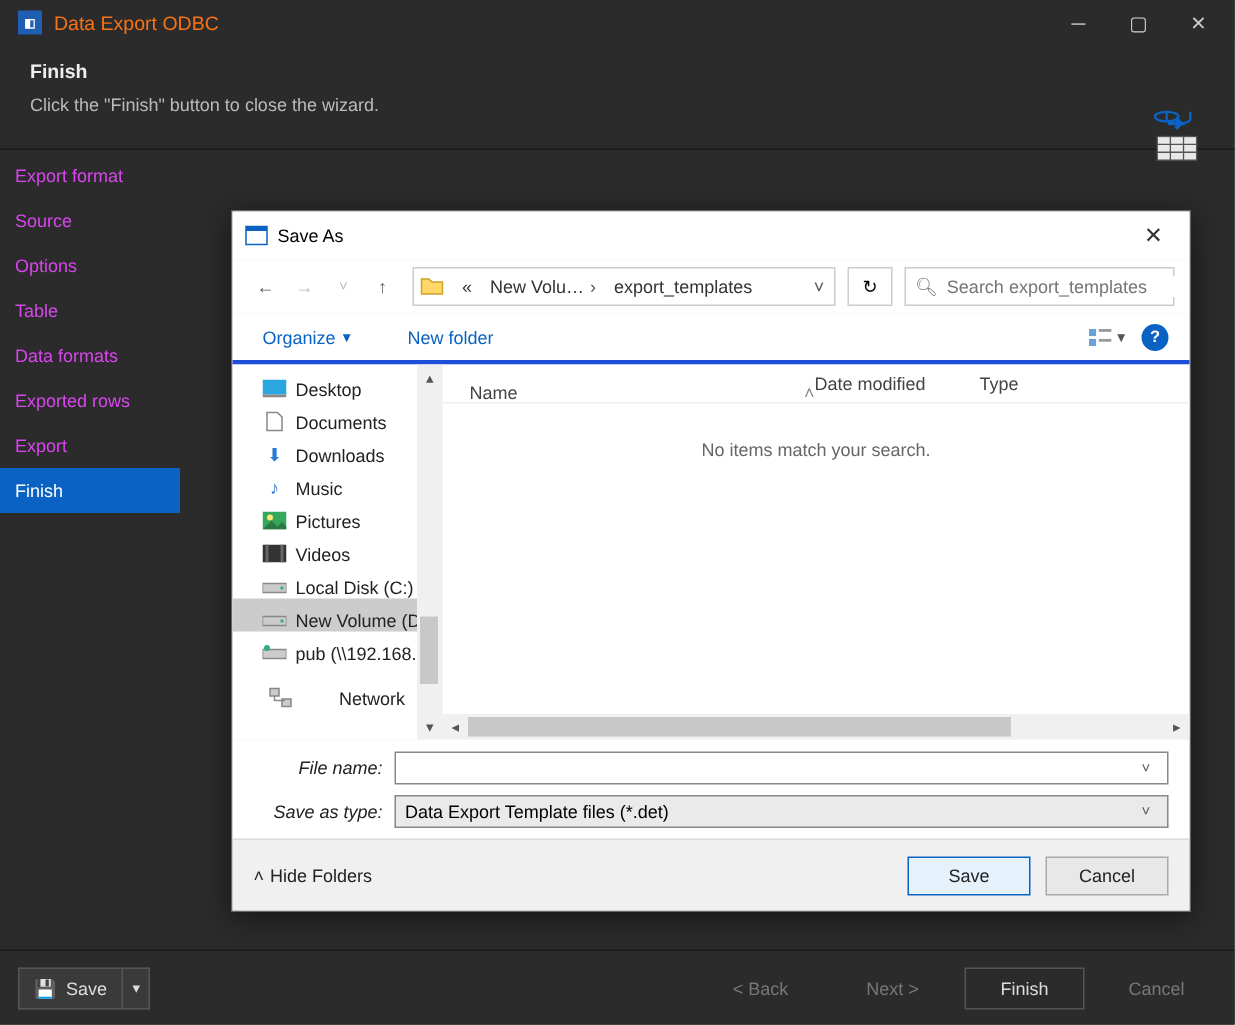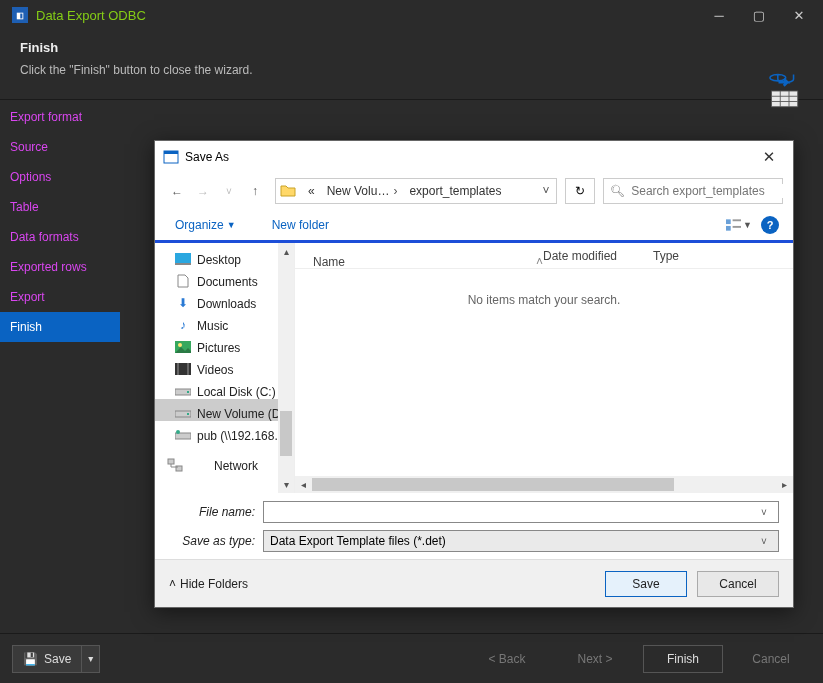--- a/index.html
+++ b/index.html
@@ -11,7 +11,7 @@
 
 .title-bar { height: 30px; display: flex; align-items: center; padding: 0 4px; background: #2b2b2b; }
 .title-bar .app-icon { width: 16px; height: 16px; background: #1e5fb3; margin: 0 8px; display:flex;align-items:center;justify-content:center;font-size:8px;color:#fff;font-weight:bold; }
-.title-bar .title { font-size: 13px; color: #84cc16; }
+.title-bar .title { font-size: 13px; color: #f97316; }
 .title-bar .spacer { flex: 1; }
 .win-btn { width: 40px; height: 30px; display: flex; align-items: center; justify-content: center; color: #ccc; font-size: 13px; }
 

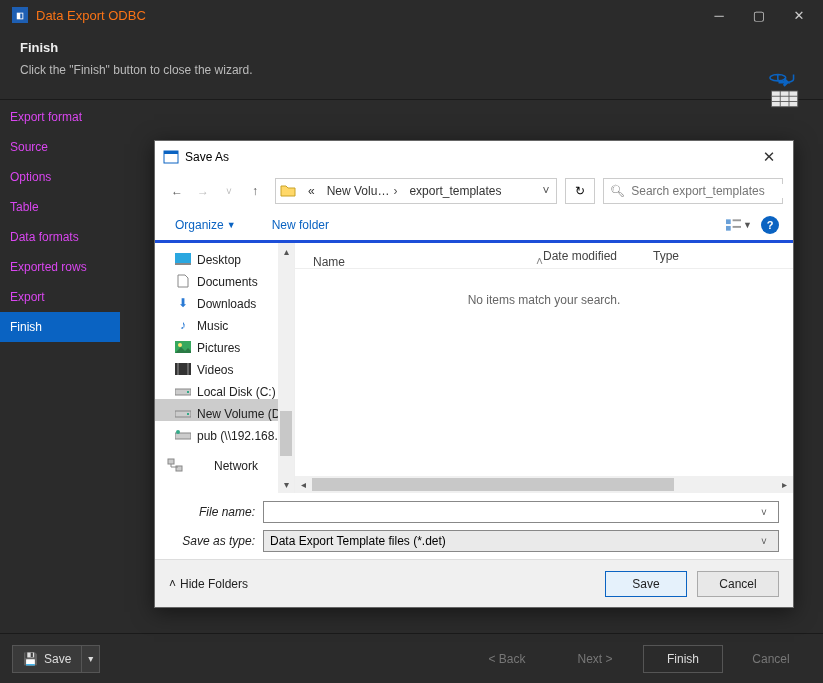--- a/index.html
+++ b/index.html
@@ -299,7 +299,7 @@
                 <span>pub (\\192.168.0</span>
               </div>
             <div style="height:8px;"></div>
-            <div class="tree-item" style="padding-left:12px;gap:31px;">
+            <div class="tree-item" style="padding-left:24px;gap:31px;">
                 <span class="ico">
                   <svg width="16" height="14" viewBox="0 0 16 14">
                     <rect x="1" y="1" width="6" height="5" fill="#ccc" stroke="#888"></rect>

